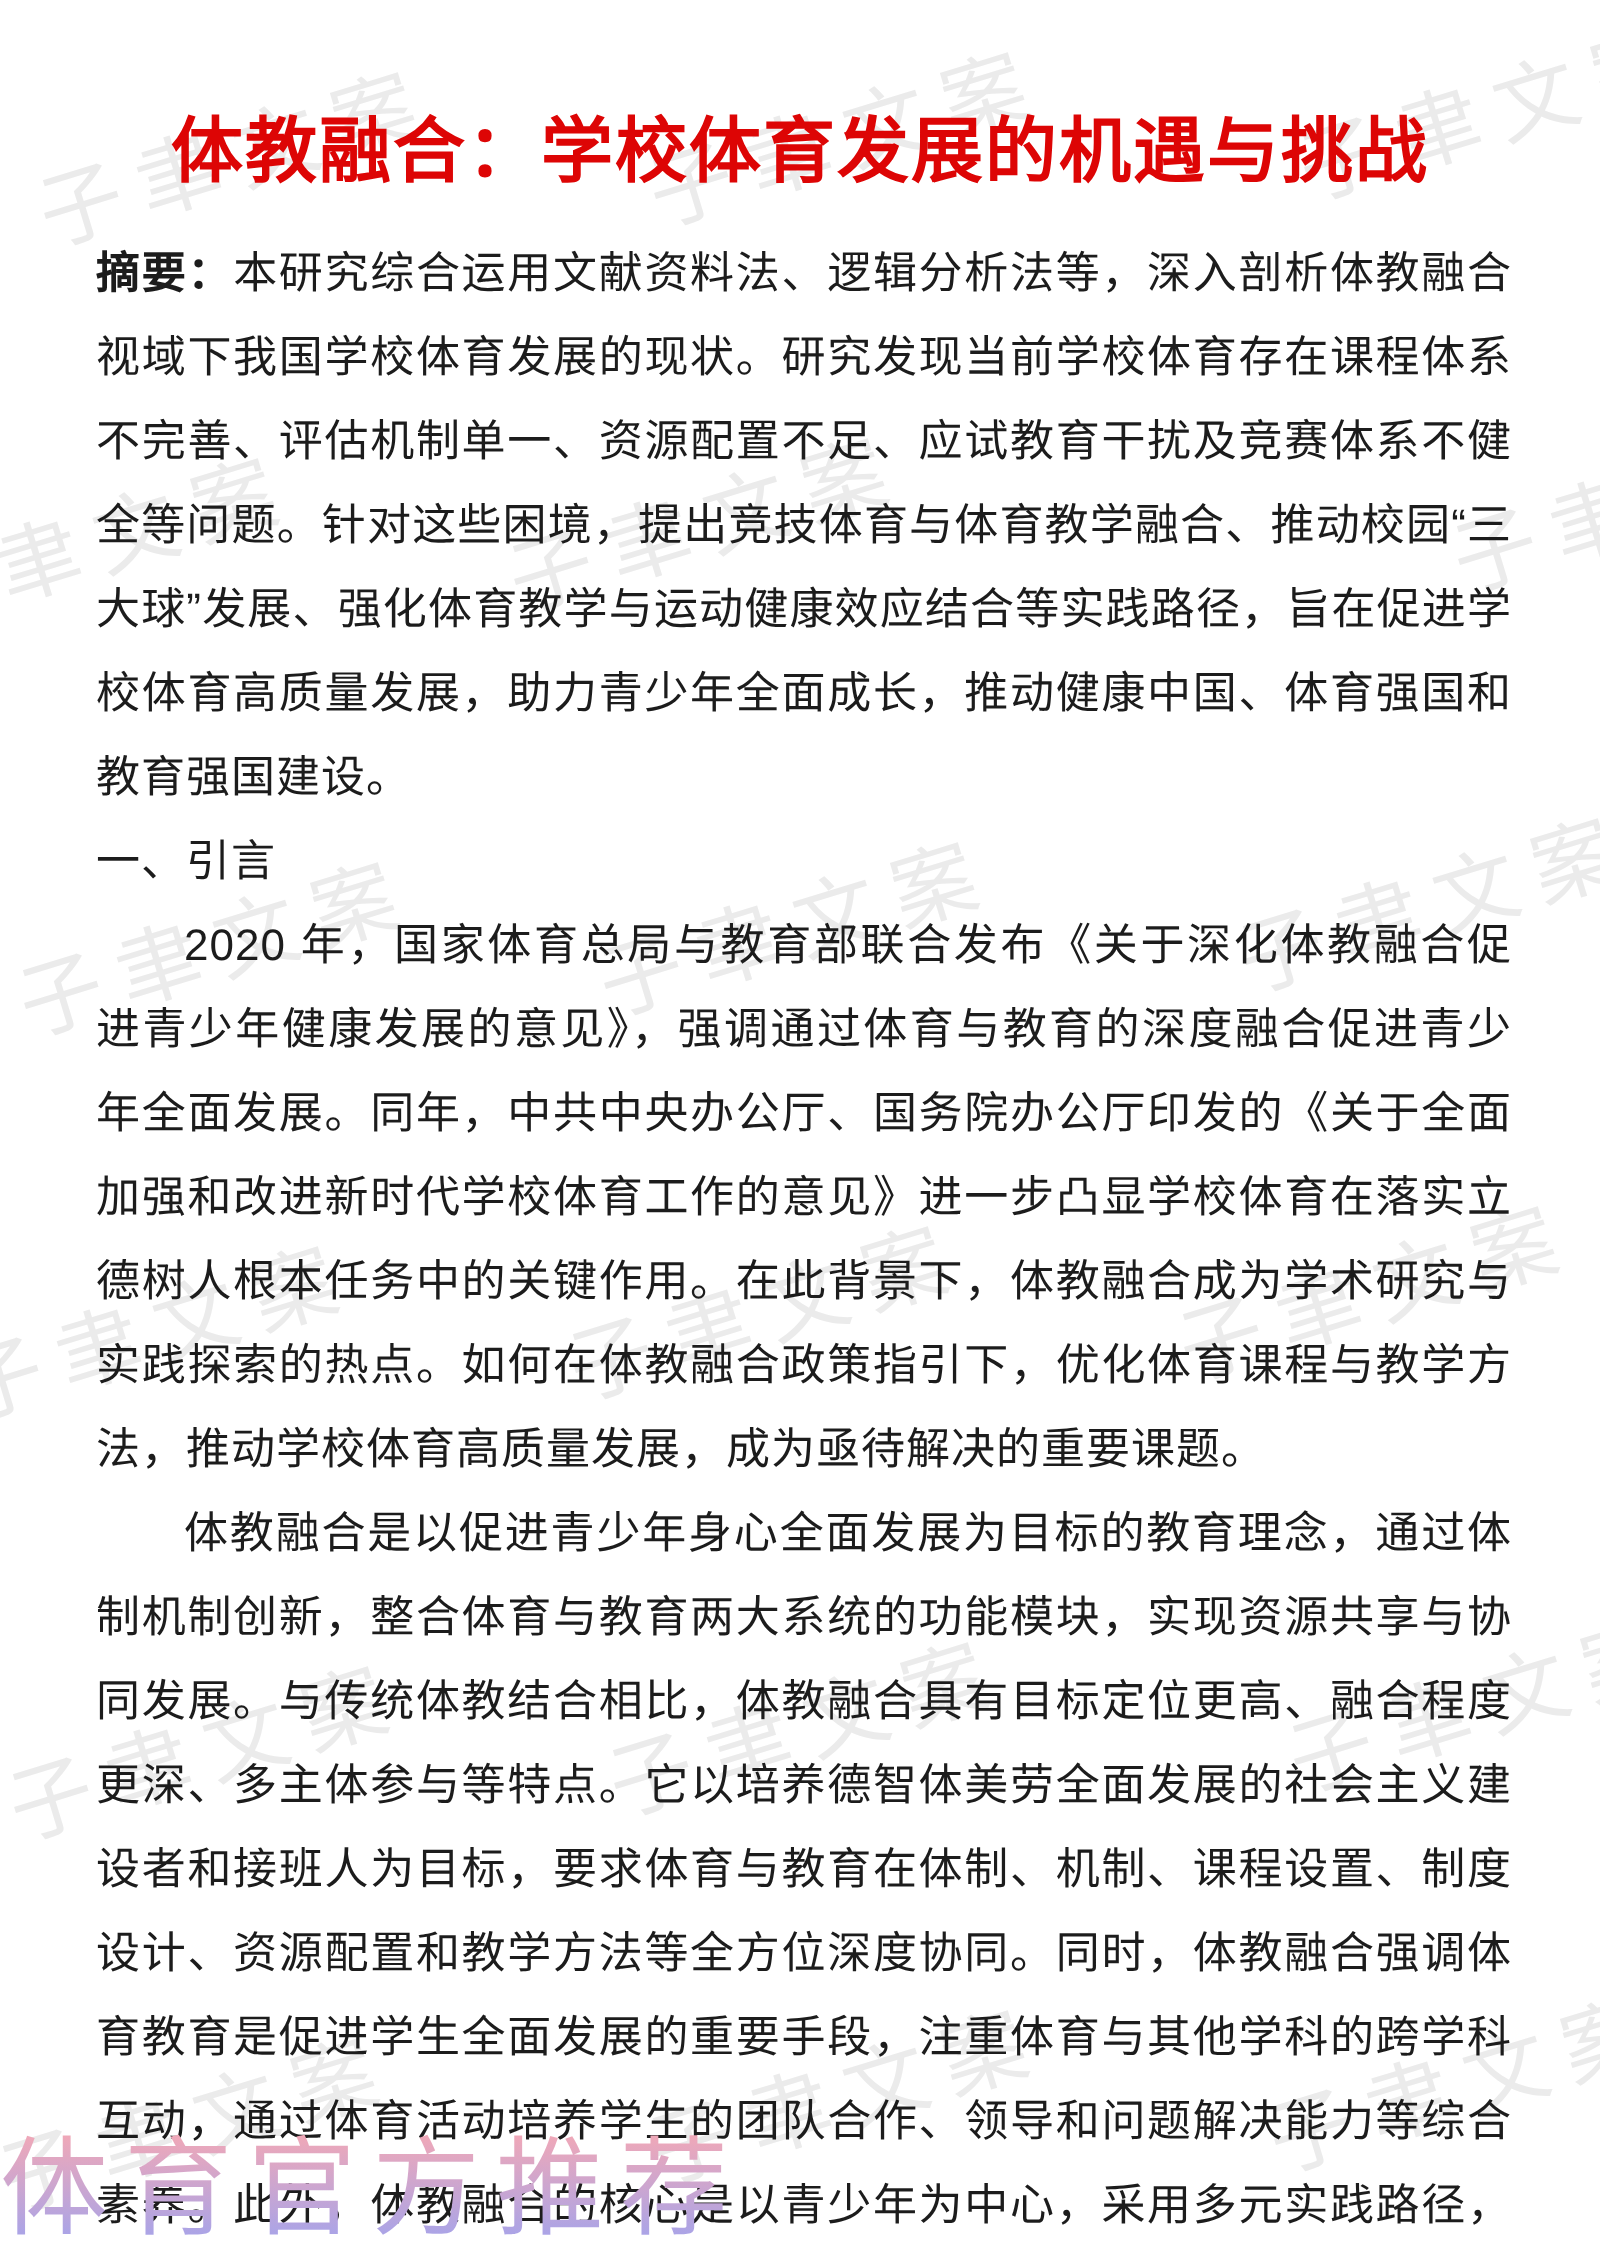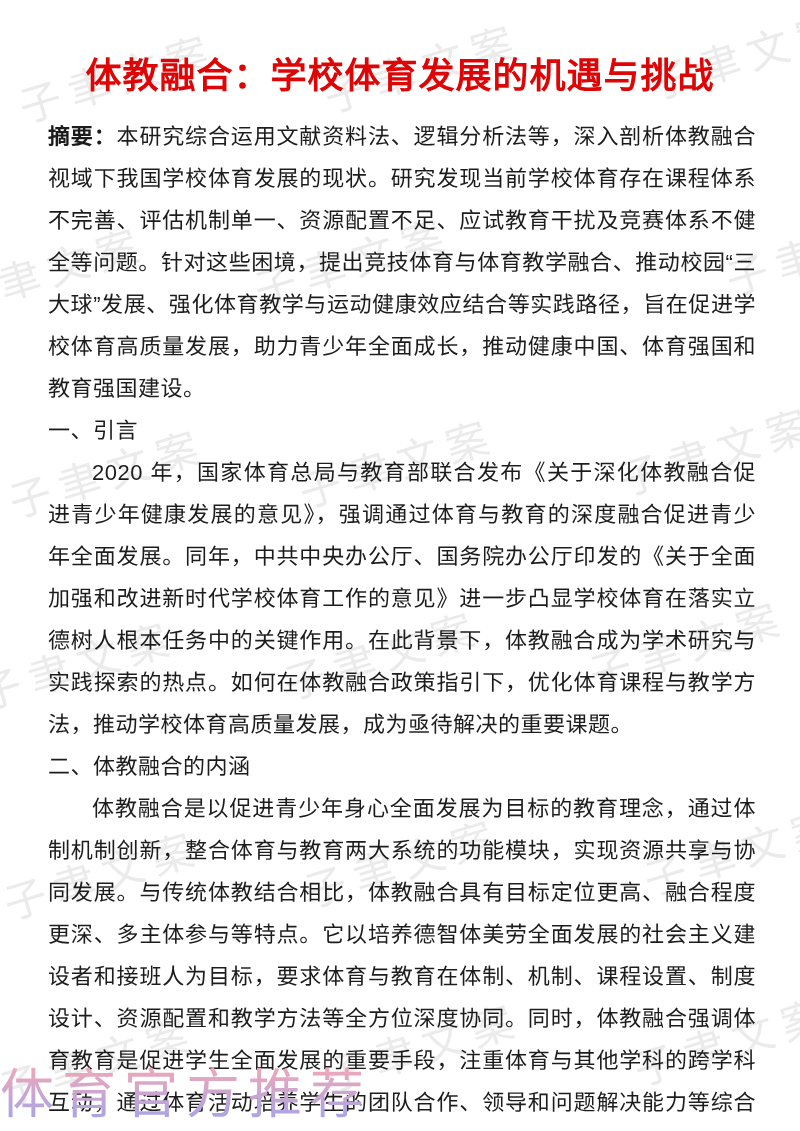--- a/index.html
+++ b/index.html
@@ -109,7 +109,6 @@
 
     <p class="para-indent">2020 年，国家体育总局与教育部联合发布《关于深化体教融合促进青少年健康发展的意见》，强调通过体育与教育的深度融合促进青少年全面发展。同年，中共中央办公厅、国务院办公厅印发的《关于全面加强和改进新时代学校体育工作的意见》进一步凸显学校体育在落实立德树人根本任务中的关键作用。在此背景下，体教融合成为学术研究与实践探索的热点。如何在体教融合政策指引下，优化体育课程与教学方法，推动学校体育高质量发展，成为亟待解决的重要课题。</p>
 
-    <h2>二、体教融合的内涵</h2>
 
     <p class="para-indent">体教融合是以促进青少年身心全面发展为目标的教育理念，通过体制机制创新，整合体育与教育两大系统的功能模块，实现资源共享与协同发展。与传统体教结合相比，体教融合具有目标定位更高、融合程度更深、多主体参与等特点。它以培养德智体美劳全面发展的社会主义建设者和接班人为目标，要求体育与教育在体制、机制、课程设置、制度设计、资源配置和教学方法等全方位深度协同。同时，体教融合强调体育教育是促进学生全面发展的重要手段，注重体育与其他学科的跨学科互动，通过体育活动培养学生的团队合作、领导和问题解决能力等综合素养。此外，体教融合的核心是以青少年为中心，采用多元实践路径，如“四育赋体”，将青</p>
 

